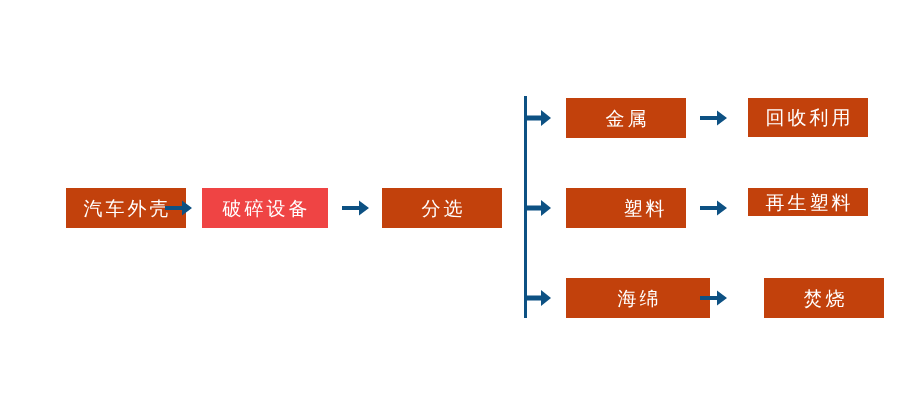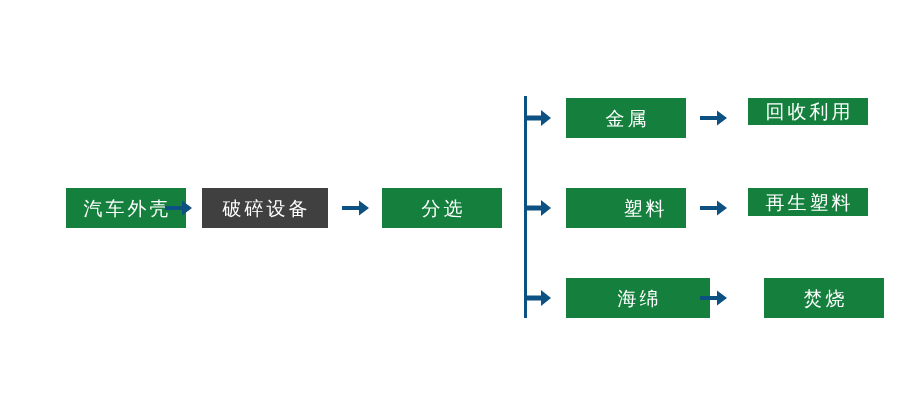--- a/index.html
+++ b/index.html
@@ -37,7 +37,7 @@
     font-weight: 400;
     user-select: none;
   }
-  .node.blue { background: #15803d; }
+  .node.blue { background: #c2410c; }
   .node.red  { background: #404040; }
 
   

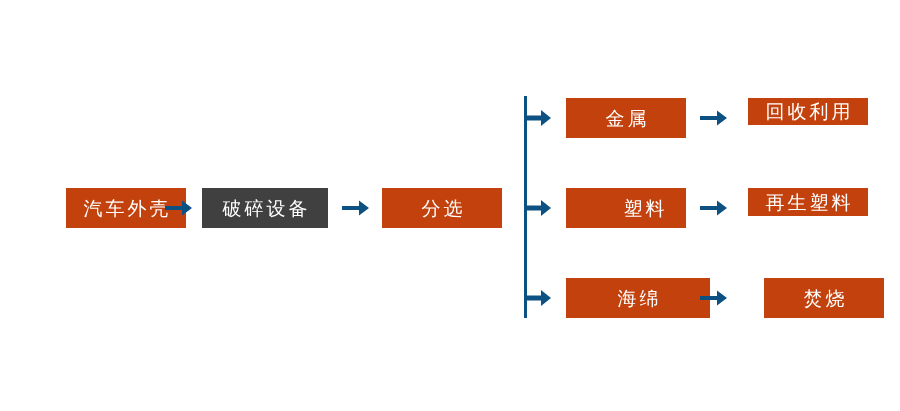--- a/index.html
+++ b/index.html
@@ -97,7 +97,7 @@
     </svg>
   </span>
 
-  <div class="node blue" style="left:748px; top:98px; width:120px; height:27px;">回收利用</div>
+  <div class="node blue" style="left:748px; top:98px; width:120px; height:39px;">回收利用</div>
 
   <span class="branch-arrow" style="left:526px; top:197px;">
     <svg width="26" height="22" viewBox="0 0 26 22" aria-hidden="true">

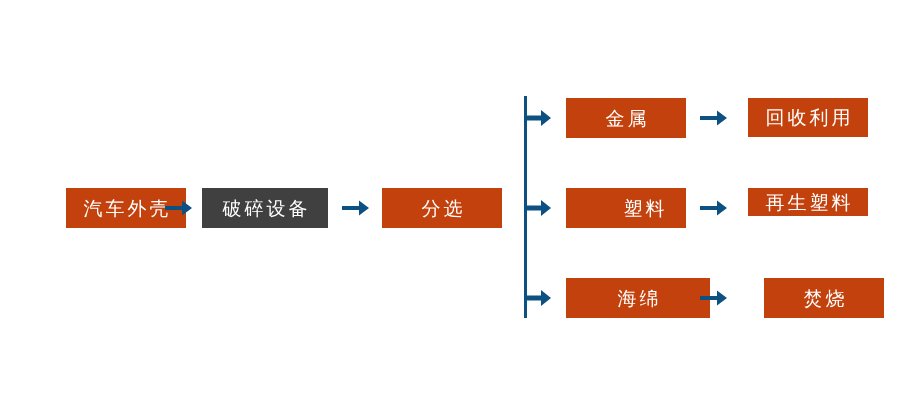--- a/index.html
+++ b/index.html
@@ -38,7 +38,7 @@
     user-select: none;
   }
   .node.blue { background: #c2410c; }
-  .node.red  { background: #404040; }
+  .node.red  { background: #ef4444; }
 
   
   .arrow {

